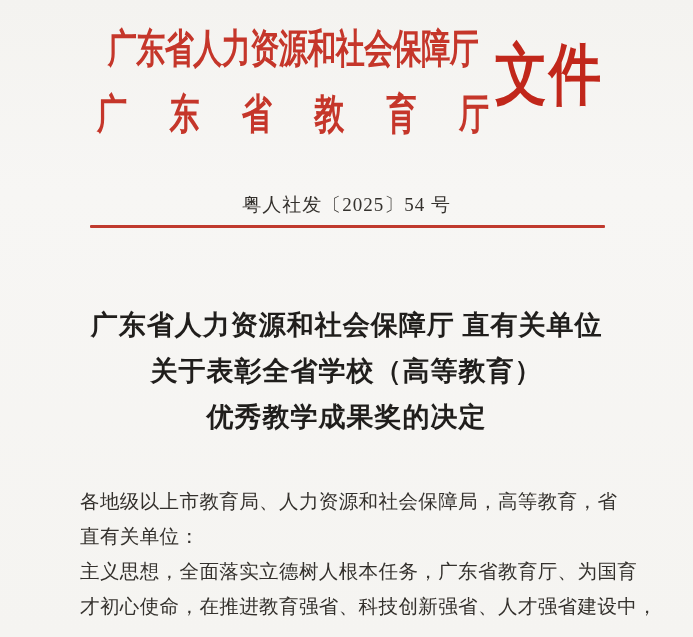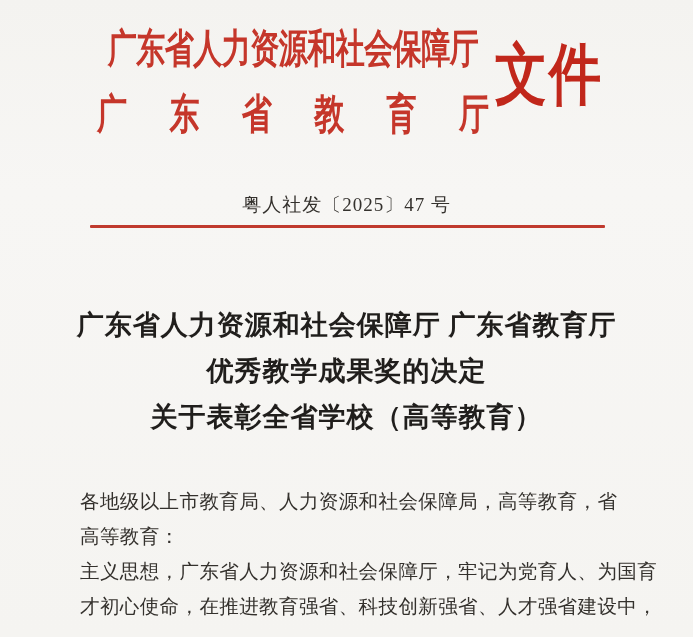--- a/index.html
+++ b/index.html
@@ -113,7 +113,7 @@
     <div class="doc-type">文件</div>
   </div>
 
-  <div class="doc-number">粤人社发〔2025〕47 号</div>
+  <div class="doc-number">粤人社发〔2025〕54 号</div>
 
   <div class="red-rule"></div>
 

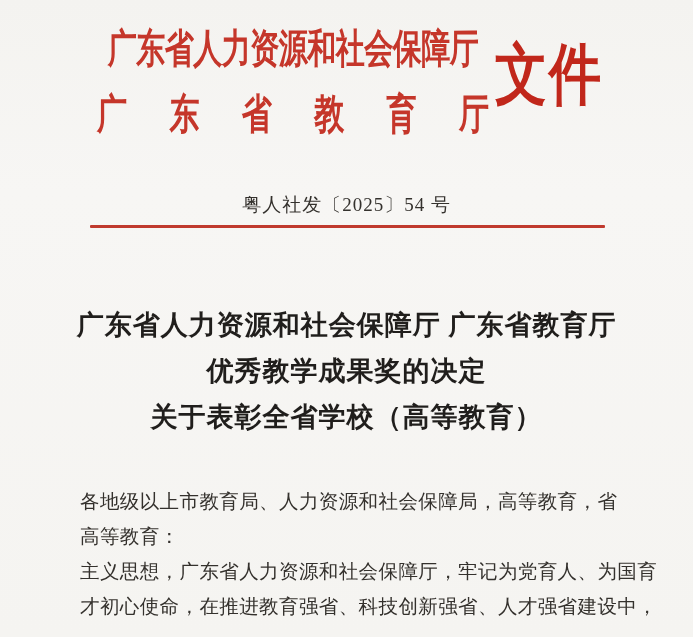--- a/index.html
+++ b/index.html
@@ -118,7 +118,7 @@
   <div class="red-rule"></div>
 
   <div class="title">
-    <div class="title-line">广东省人力资源和社会保障厅 广东省教育厅</div>
+    <div class="title-line">广东省人力资源和社会保障厅 直有关单位</div>
     <div class="title-line">优秀教学成果奖的决定</div>
     <div class="title-line">关于表彰全省学校（高等教育）</div>
   </div>

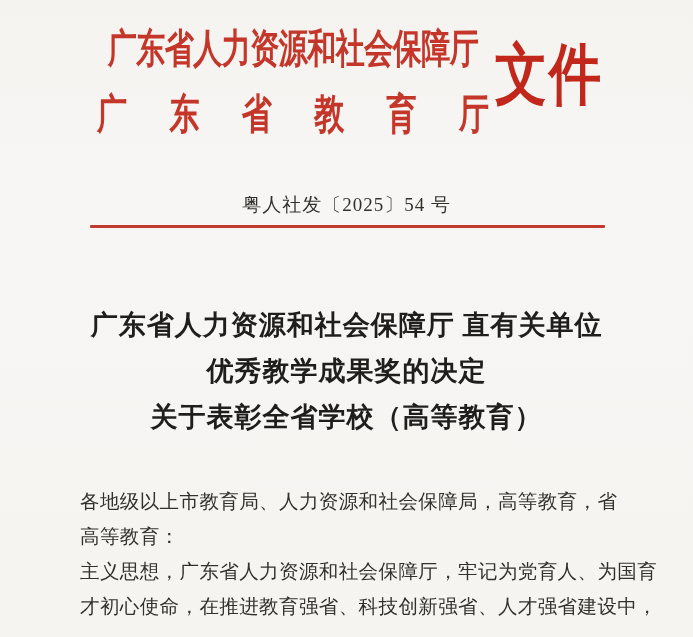--- a/index.html
+++ b/index.html
@@ -119,8 +119,8 @@
 
   <div class="title">
     <div class="title-line">广东省人力资源和社会保障厅 直有关单位</div>
+    <div class="title-line">关于表彰全省学校（高等教育）</div>
     <div class="title-line">优秀教学成果奖的决定</div>
-    <div class="title-line">关于表彰全省学校（高等教育）</div>
   </div>
 
   <div class="body">

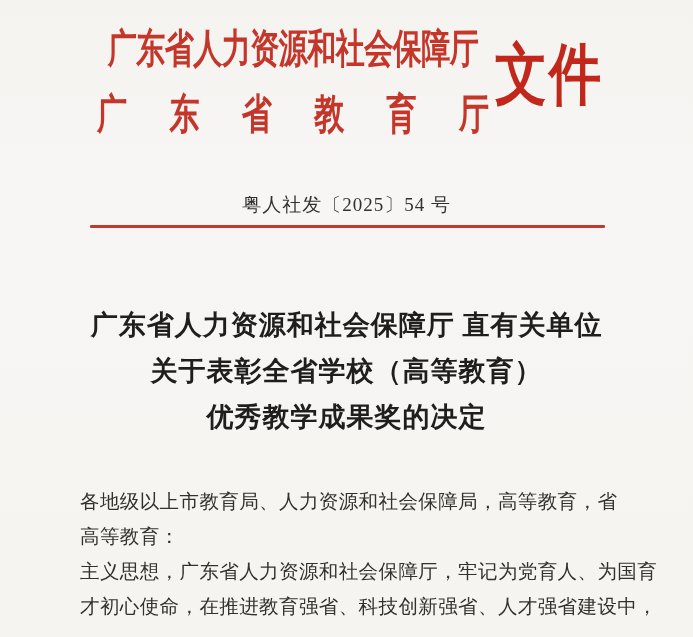--- a/index.html
+++ b/index.html
@@ -125,7 +125,7 @@
 
   <div class="body">
     <div class="body-line">各地级以上市教育局、人力资源和社会保障局，高等教育，省</div>
-    <div class="body-line">高等教育：</div>
+    <div class="body-line">直有关单位：</div>
     <div class="body-line">主义思想，广东省人力资源和社会保障厅，牢记为党育人、为国育</div>
     <div class="body-line">才初心使命，在推进教育强省、科技创新强省、人才强省建设中，</div>
   </div>

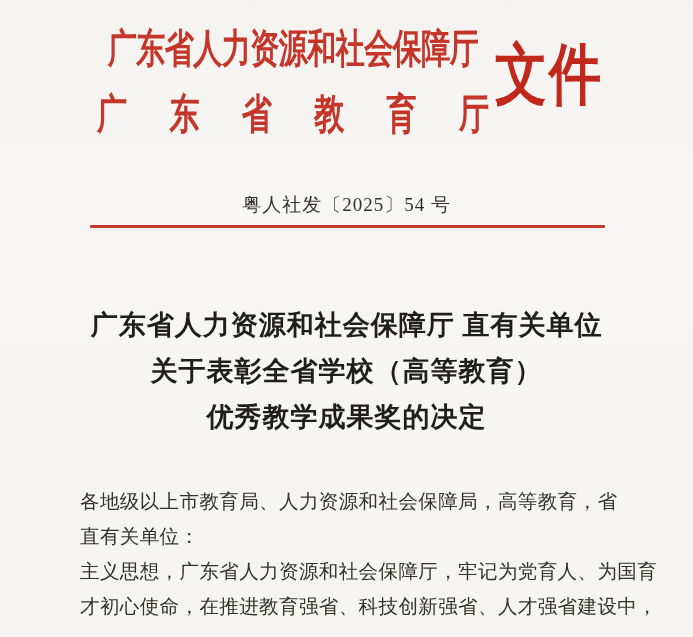--- a/index.html
+++ b/index.html
@@ -126,7 +126,7 @@
   <div class="body">
     <div class="body-line">各地级以上市教育局、人力资源和社会保障局，高等教育，省</div>
     <div class="body-line">直有关单位：</div>
-    <div class="body-line">主义思想，广东省人力资源和社会保障厅，牢记为党育人、为国育</div>
+    <div class="body-line">主义思想，全面落实立德树人根本任务，广东省教育厅、为国育</div>
     <div class="body-line">才初心使命，在推进教育强省、科技创新强省、人才强省建设中，</div>
   </div>
 

